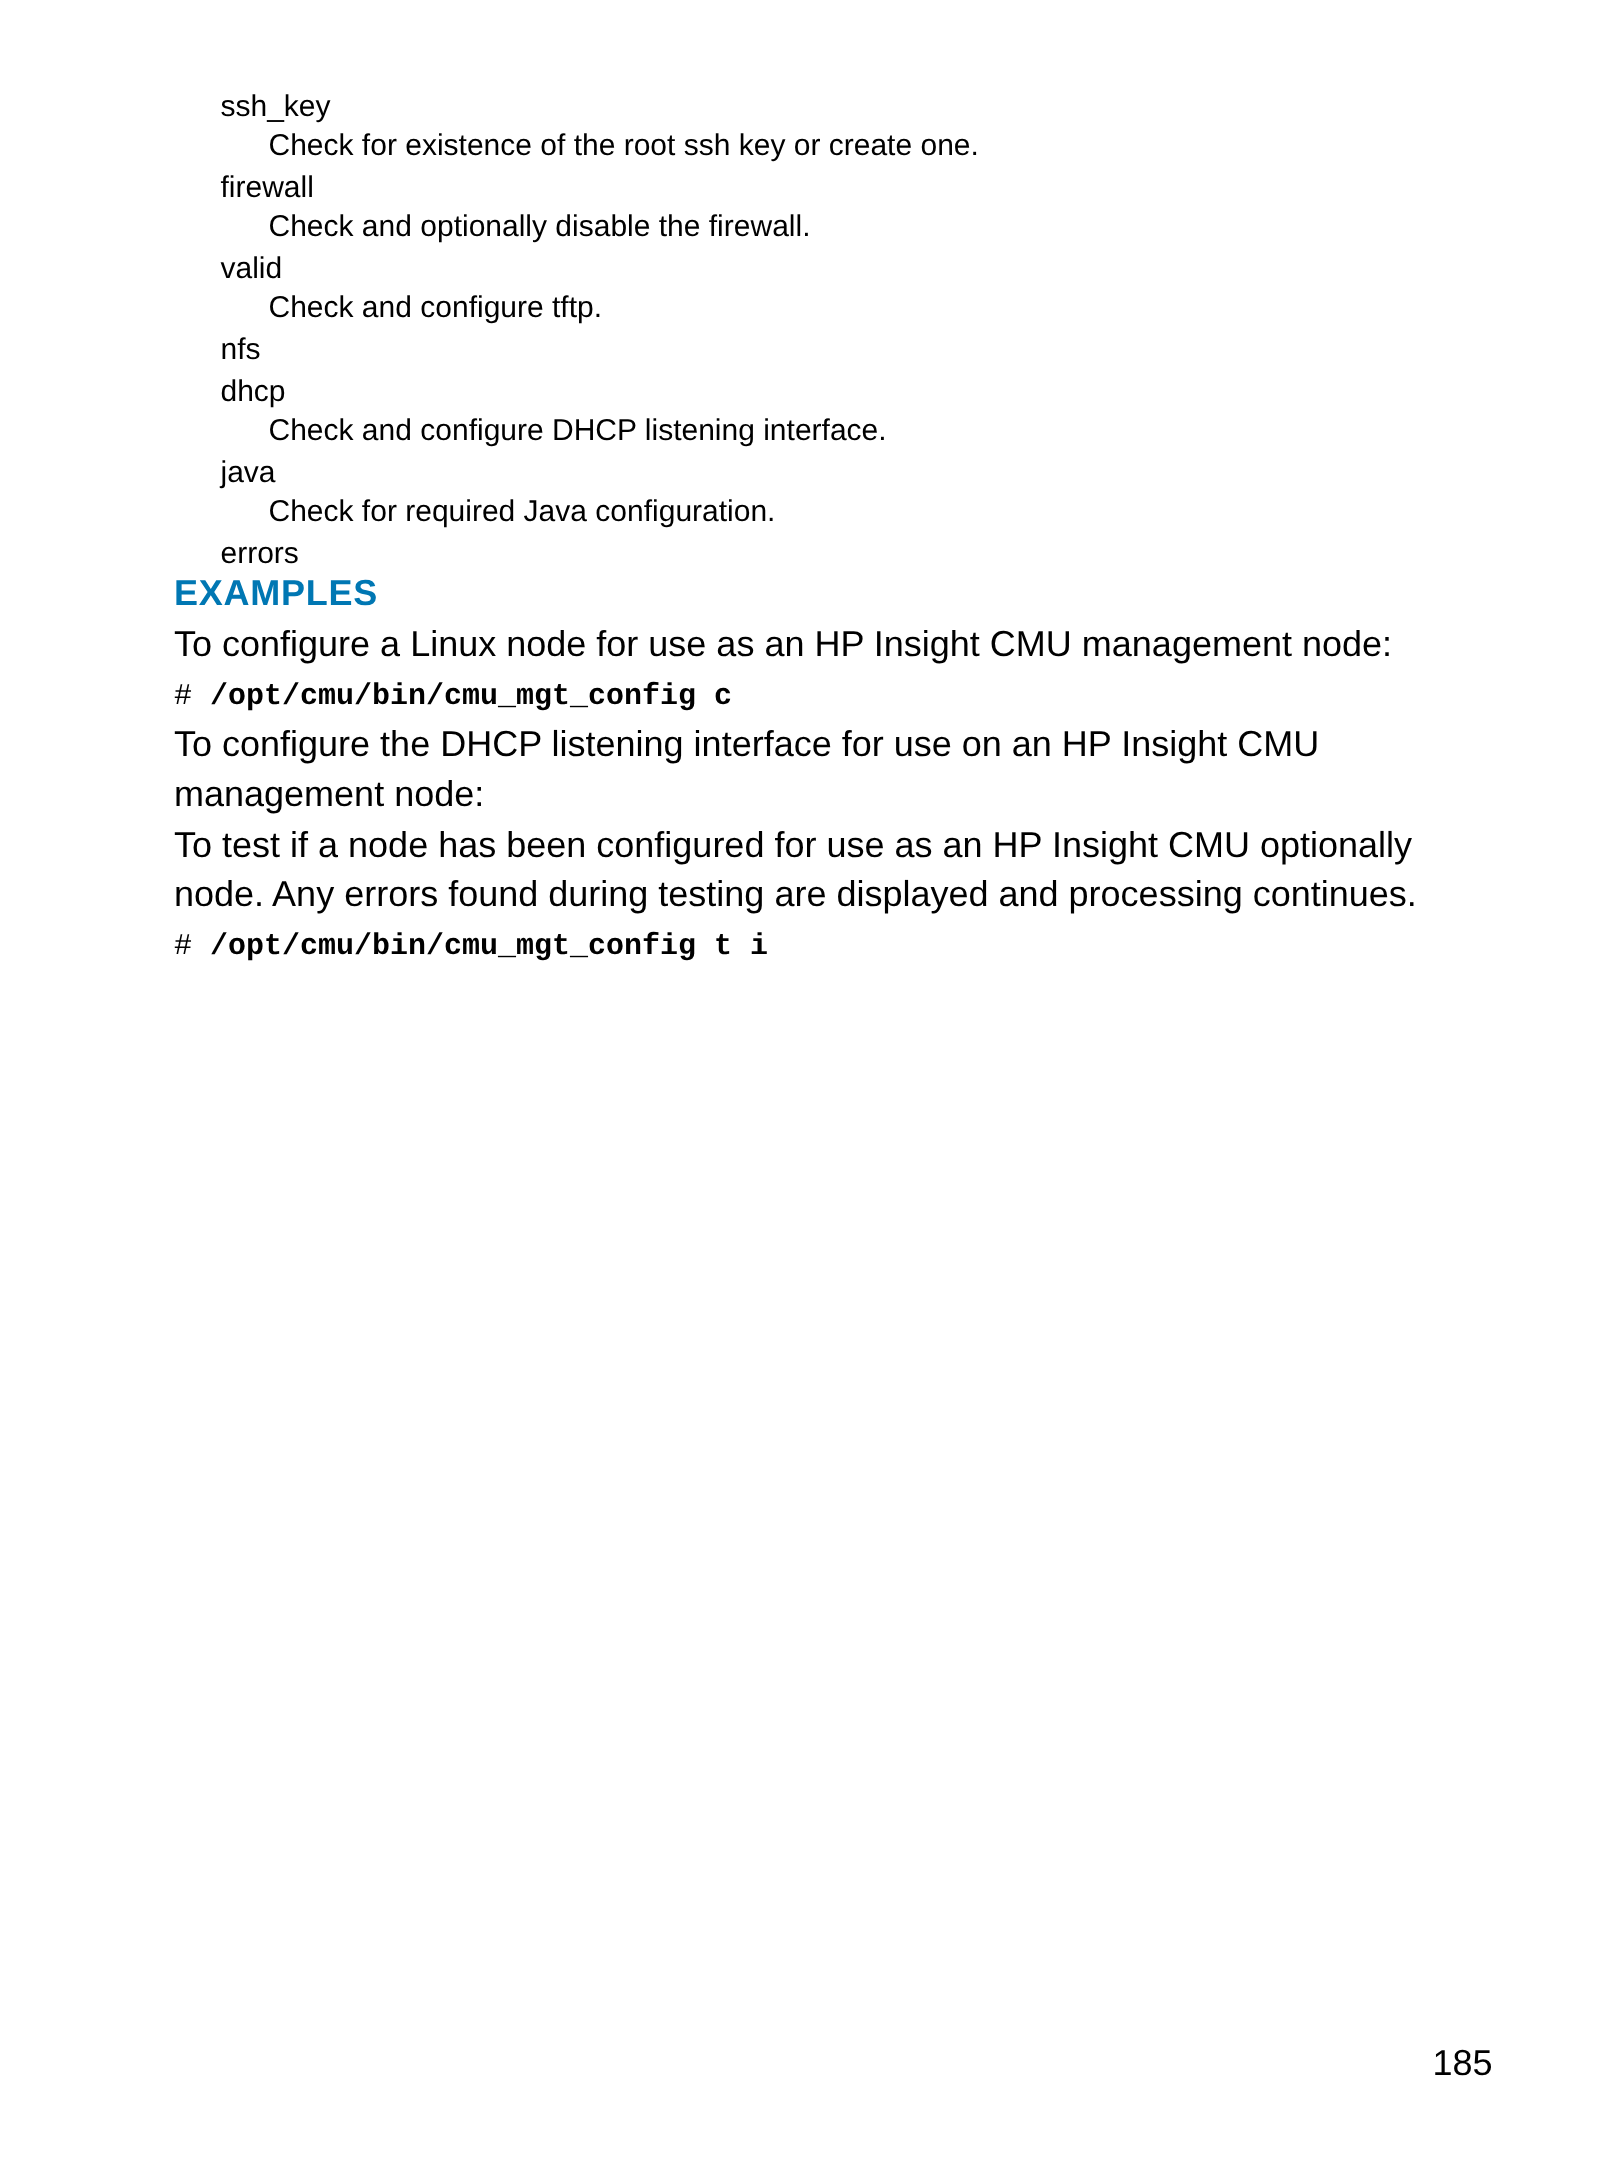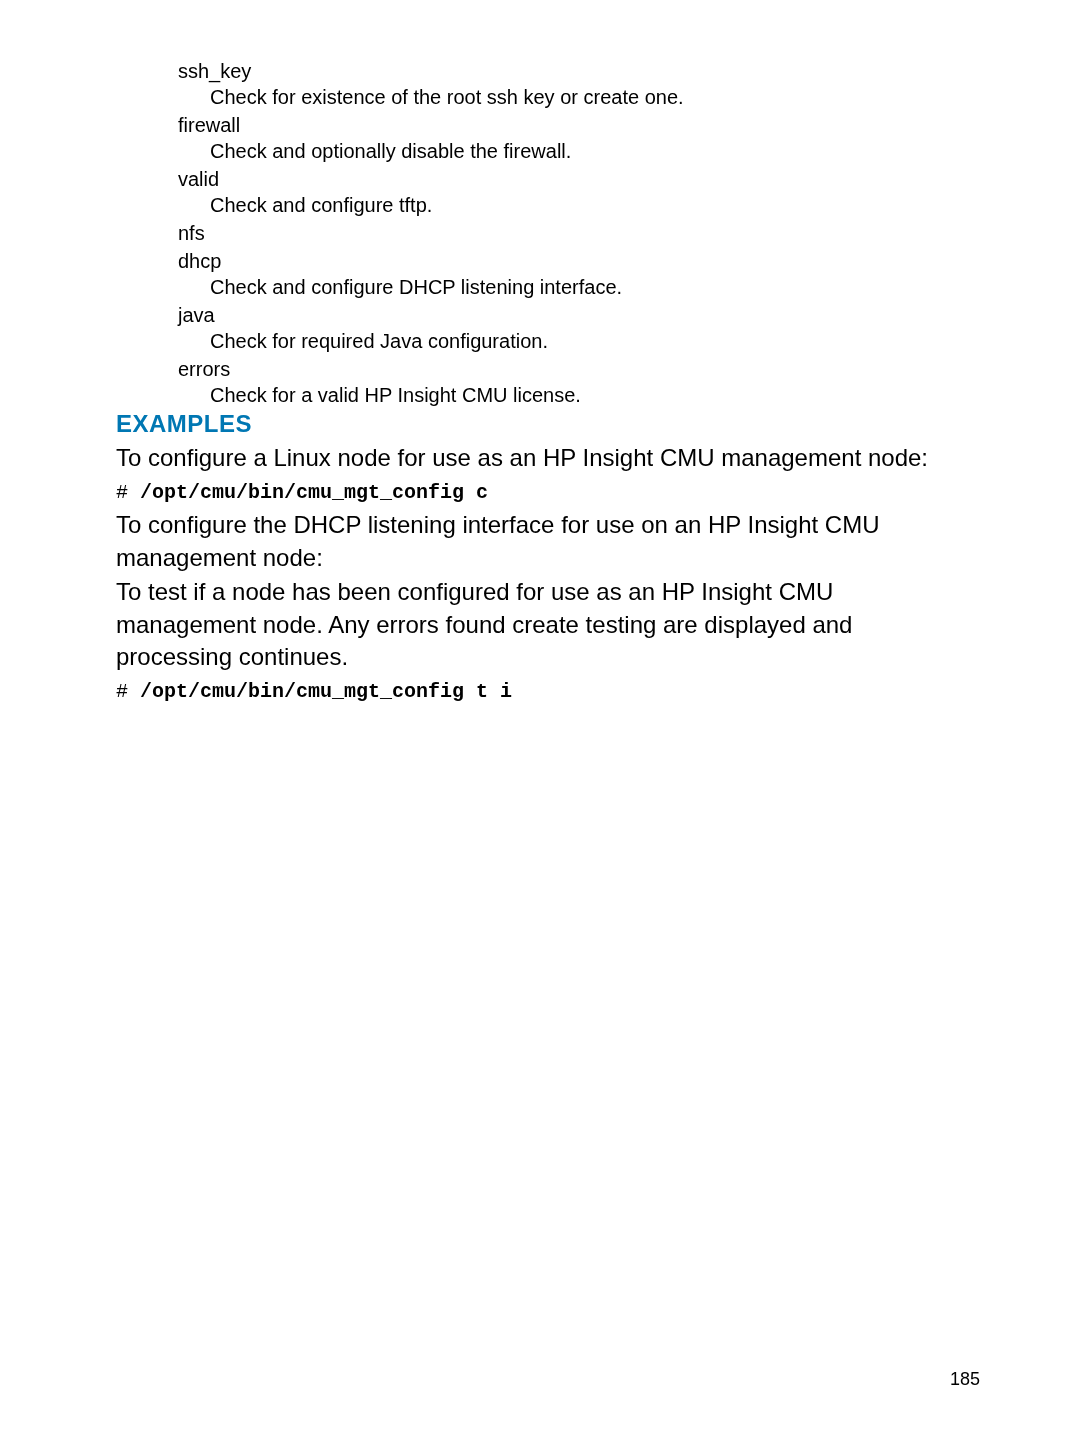--- a/index.html
+++ b/index.html
@@ -17,7 +17,7 @@
     padding: 56px 116px 0 116px;
   }
   .dl-block {
-    margin-left: 62px;
+    margin-left: 31px;
   }
   .dt {
     font-size: 20px;

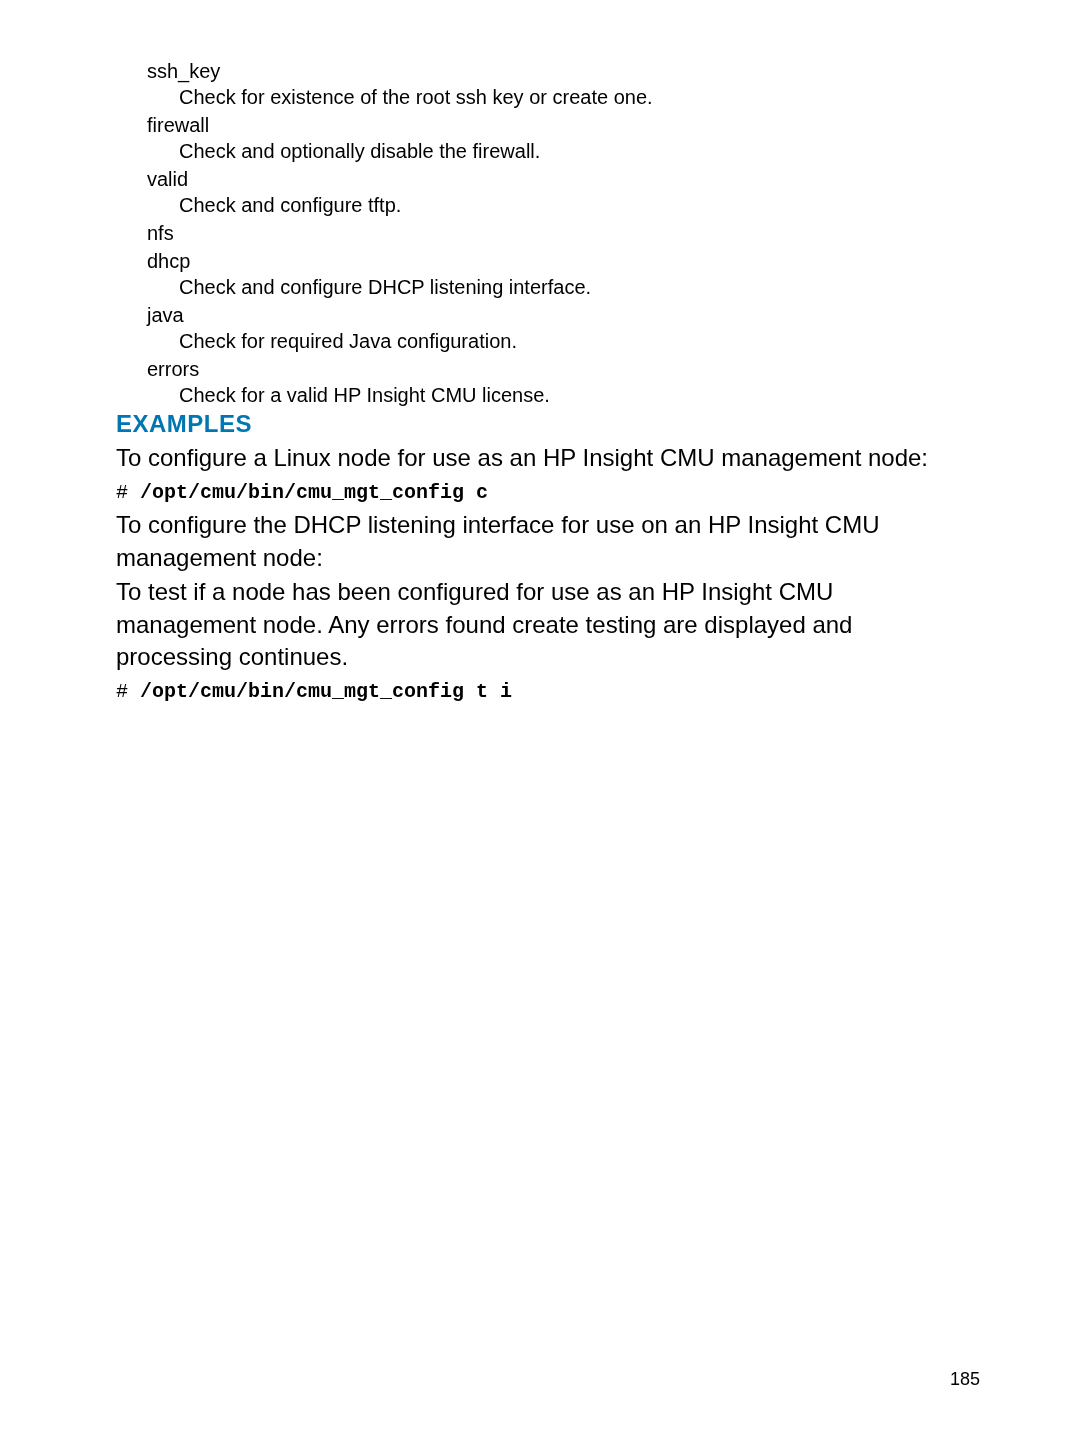--- a/index.html
+++ b/index.html
@@ -80,7 +80,6 @@
     <div class="dt">java</div>
     <div class="dd">Check for required Java configuration.</div>
     <div class="dt">errors</div>
-    <div class="dd">Check for a valid HP Insight CMU license.</div>
   </div>
 
   <div class="section-heading">EXAMPLES</div>

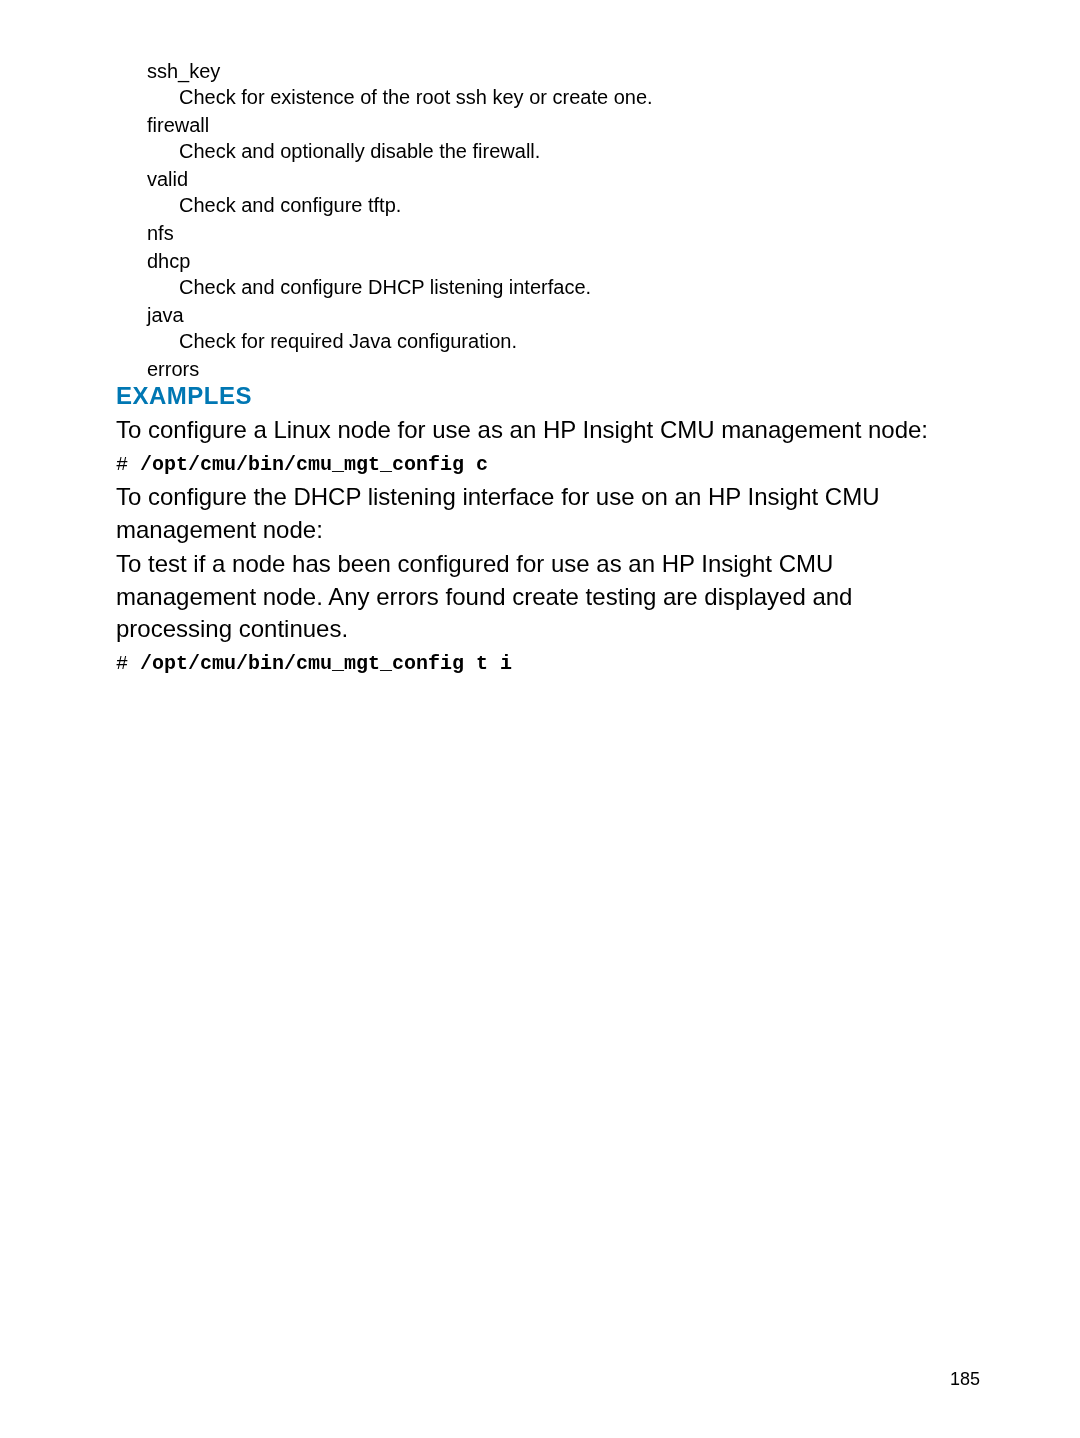--- a/index.html
+++ b/index.html
@@ -91,7 +91,7 @@
 
   <div class="para">To configure the DHCP listening interface for use on an HP Insight CMU management node:</div>
 
-  <div class="para">To test if a node has been configured for use as an HP Insight CMU management node. Any errors found create testing are displayed and processing continues.</div>
+  <div class="para">To test if a node has been configured for use as an HP Insight CMU optionally node. Any errors found during testing are displayed and processing continues.</div>
   <div class="cmd-line">
     <span># </span><span class="cmd-bold">/opt/cmu/bin/cmu_mgt_config t i</span>
   </div>

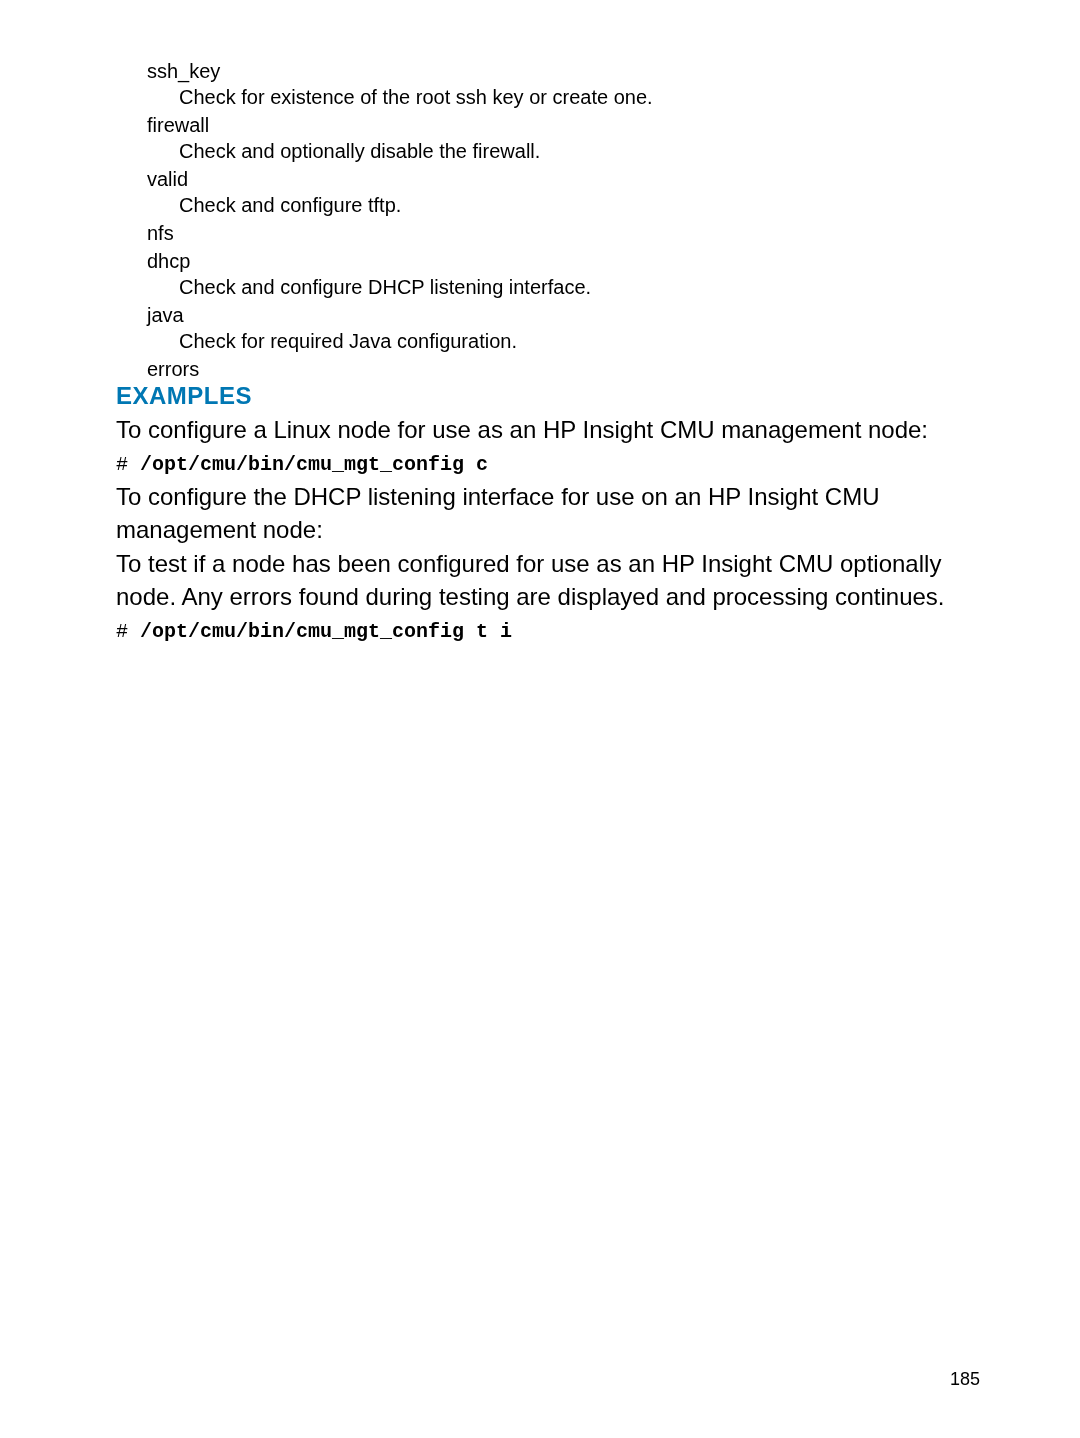--- a/index.html
+++ b/index.html
@@ -58,8 +58,8 @@
   .page-num {
     position: absolute;
     bottom: 48px;
-    right: 100px;
-    font-size: 18px;
+    right: 85px;
+    font-size: 24px;
   }
 </style>
 </head>

